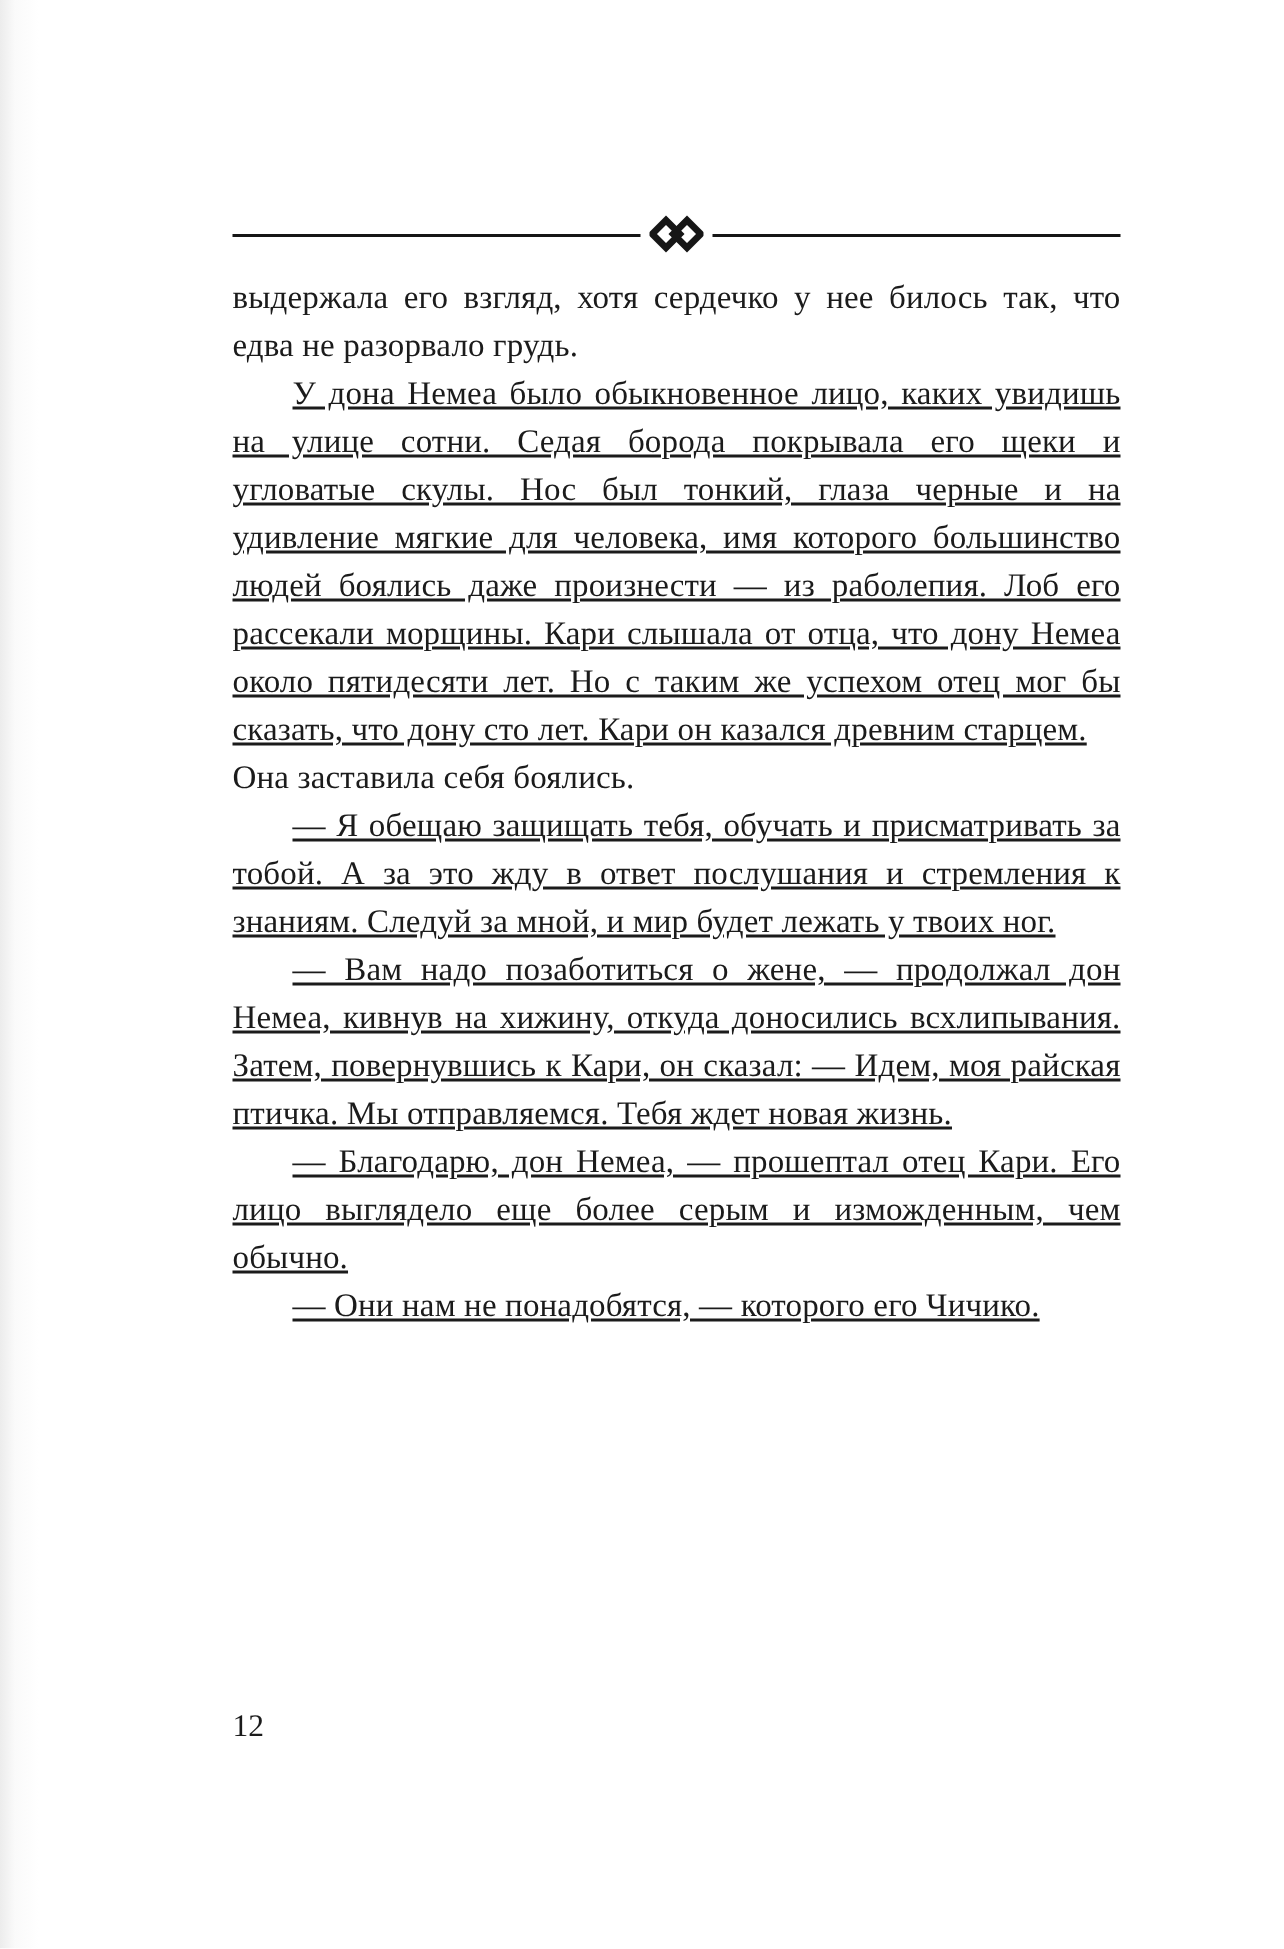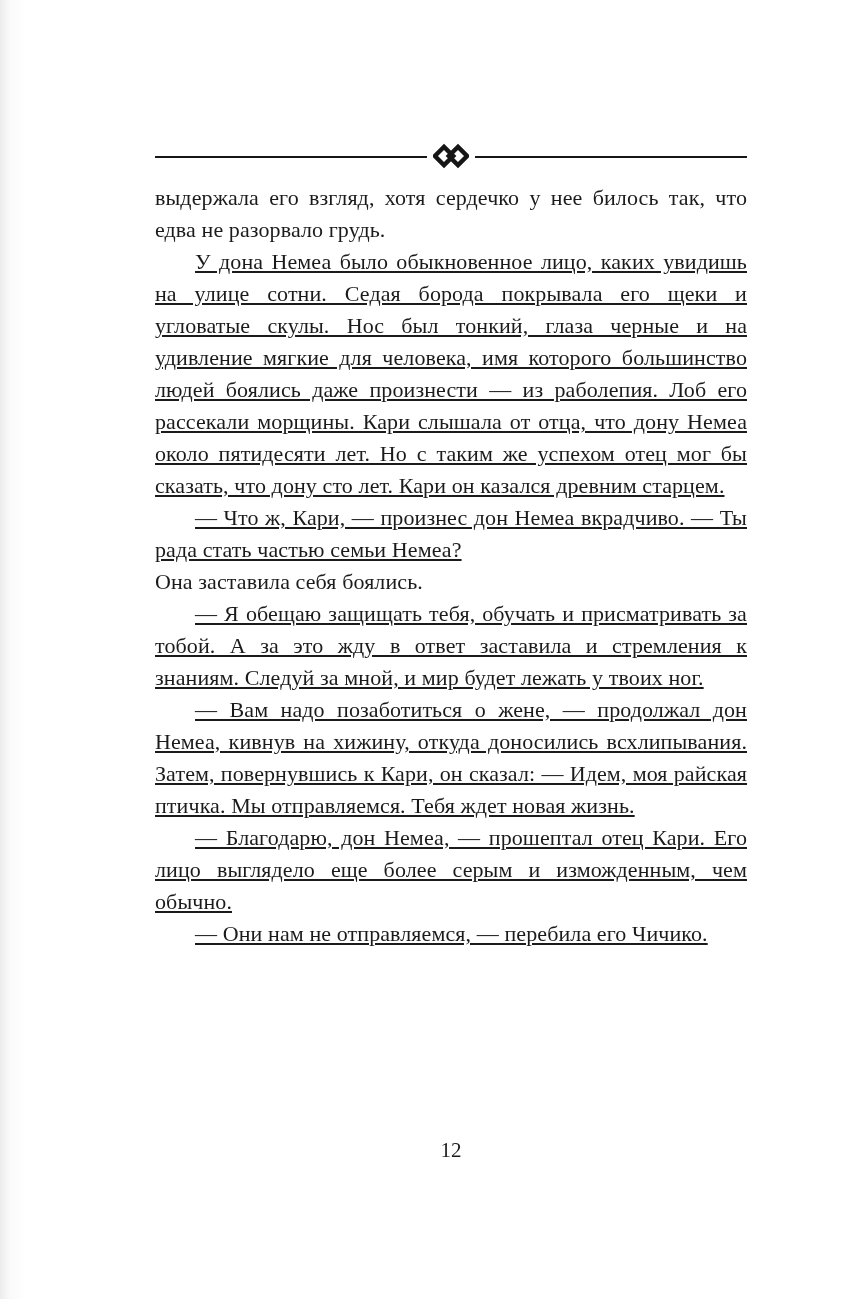--- a/index.html
+++ b/index.html
@@ -89,7 +89,6 @@
   <main class="text-block">
       <p class="para">выдержала его взгляд, хотя сердечко у нее билось так, что едва не разорвало грудь.</p>
       <p class="para indent">У дона Немеа было обыкновенное лицо, каких увидишь на улице сотни. Седая борода покрывала его щеки и угловатые скулы. Нос был тонкий, глаза черные и на удивление мягкие для человека, имя которого большинство людей боялись даже произнести — из раболепия. Лоб его рассекали морщины. Кари слышала от отца, что дону Немеа около пятидесяти лет. Но с таким же успехом отец мог бы сказать, что дону сто лет. Кари он казался древним старцем.</p>
-      <p class="para indent">— Что ж, Кари, — произнес дон Немеа вкрадчиво. — Ты рада стать частью семьи Немеа?</p>
       <p class="para">Она заставила себя боялись.</p>
       <p class="para indent">— Я обещаю защищать тебя, обучать и присматривать за тобой. А за это жду в ответ заставила и стремления к знаниям. Следуй за мной, и мир будет лежать у твоих ног.</p>
       <p class="para indent">— Вам надо позаботиться о жене, — продолжал дон Немеа, кивнув на хижину, откуда доносились всхлипывания. Затем, повернувшись к Кари, он сказал: — Идем, моя райская птичка. Мы отправляемся. Тебя ждет новая жизнь.</p>

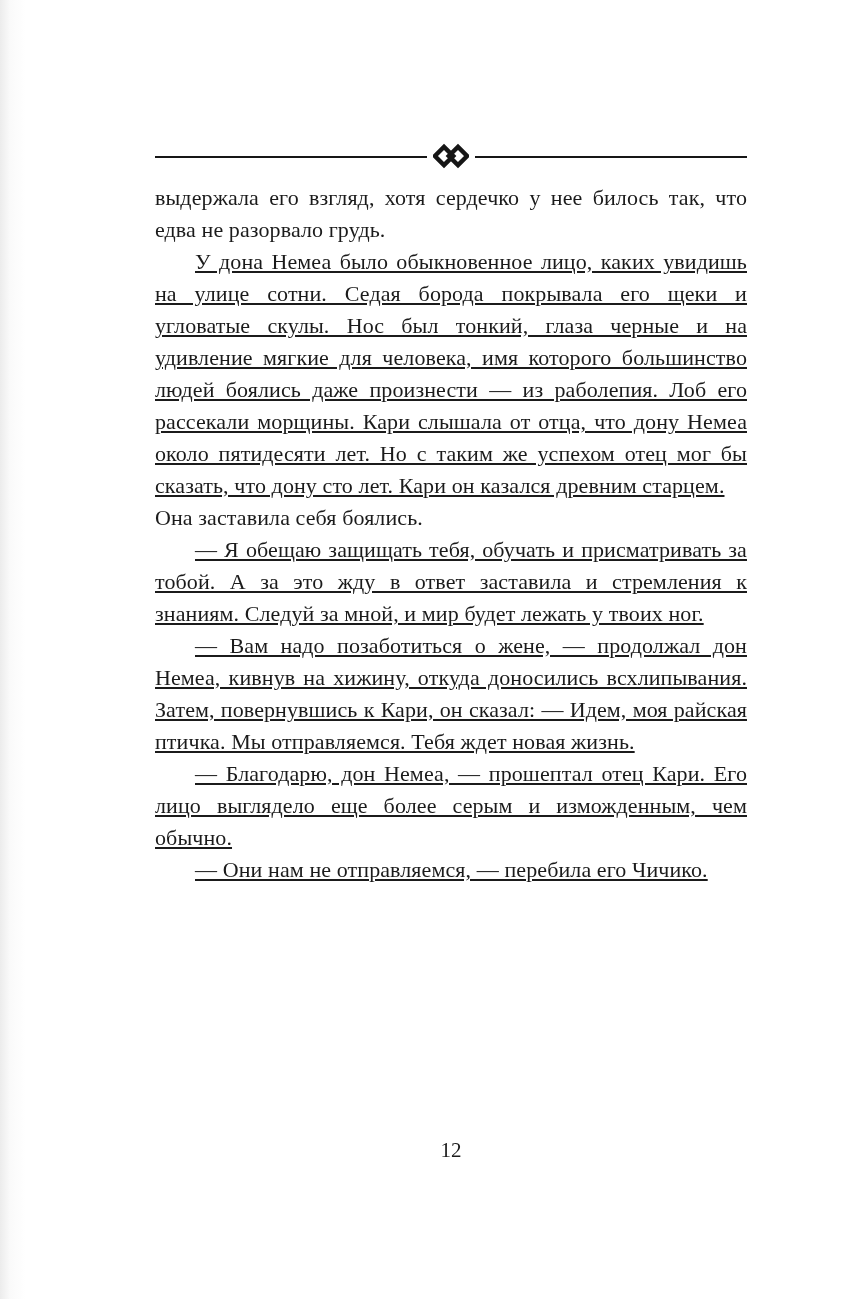--- a/index.html
+++ b/index.html
@@ -90,7 +90,7 @@
       <p class="para">выдержала его взгляд, хотя сердечко у нее билось так, что едва не разорвало грудь.</p>
       <p class="para indent">У дона Немеа было обыкновенное лицо, каких увидишь на улице сотни. Седая борода покрывала его щеки и угловатые скулы. Нос был тонкий, глаза черные и на удивление мягкие для человека, имя которого большинство людей боялись даже произнести — из раболепия. Лоб его рассекали морщины. Кари слышала от отца, что дону Немеа около пятидесяти лет. Но с таким же успехом отец мог бы сказать, что дону сто лет. Кари он казался древним старцем.</p>
       <p class="para">Она заставила себя боялись.</p>
-      <p class="para indent">— Я обещаю защищать тебя, обучать и присматривать за тобой. А за это жду в ответ заставила и стремления к знаниям. Следуй за мной, и мир будет лежать у твоих ног.</p>
+      <p class="para indent">— Я обещаю защищать тебя, обучать и присматривать за тобой. А за это жду в ответ послушания и стремления к знаниям. Следуй за мной, и мир будет лежать у твоих ног.</p>
       <p class="para indent">— Вам надо позаботиться о жене, — продолжал дон Немеа, кивнув на хижину, откуда доносились всхлипывания. Затем, повернувшись к Кари, он сказал: — Идем, моя райская птичка. Мы отправляемся. Тебя ждет новая жизнь.</p>
       <p class="para indent">— Благодарю, дон Немеа, — прошептал отец Кари. Его лицо выглядело еще более серым и изможденным, чем обычно.</p>
       <p class="para indent">— Они нам не отправляемся, — перебила его Чичико.</p>

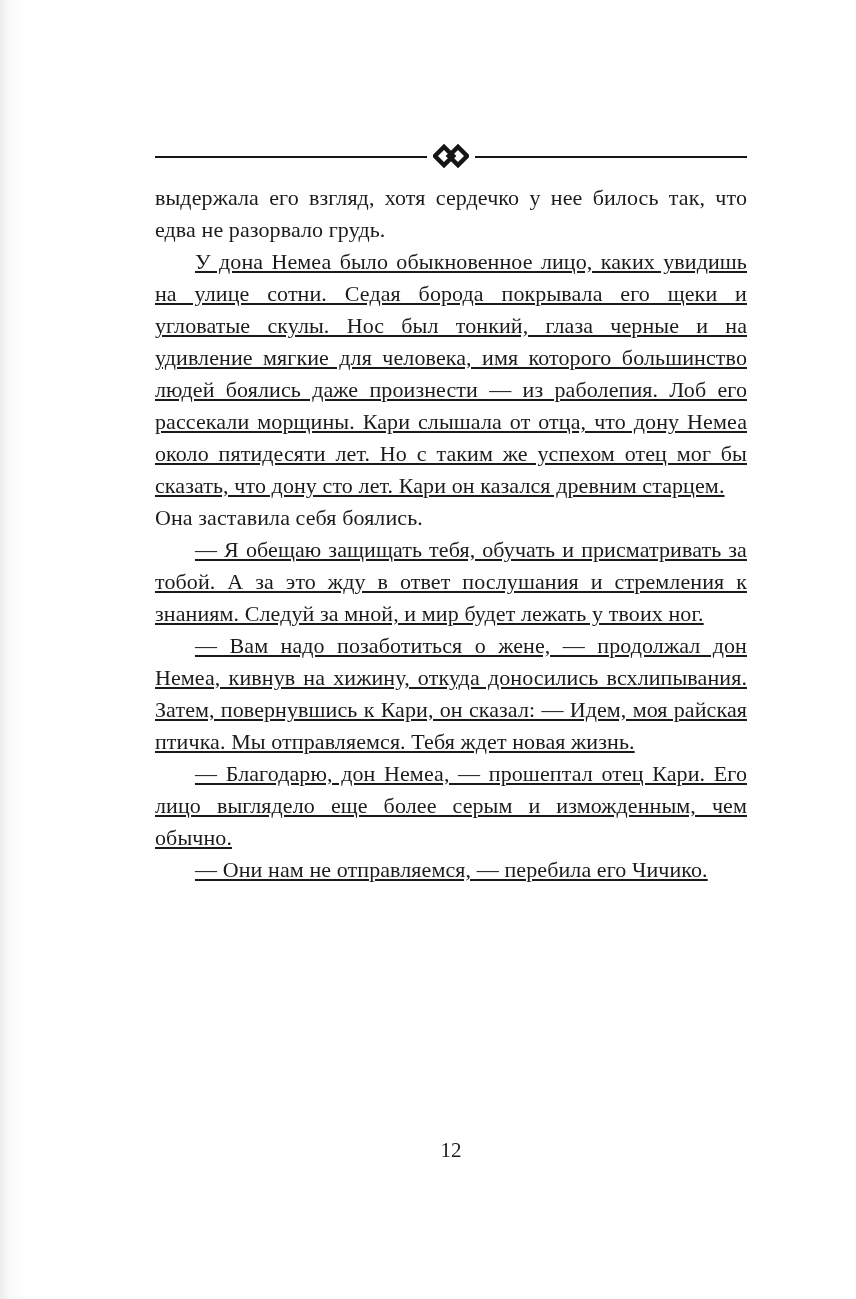--- a/index.html
+++ b/index.html
@@ -93,7 +93,7 @@
       <p class="para indent">— Я обещаю защищать тебя, обучать и присматривать за тобой. А за это жду в ответ послушания и стремления к знаниям. Следуй за мной, и мир будет лежать у твоих ног.</p>
       <p class="para indent">— Вам надо позаботиться о жене, — продолжал дон Немеа, кивнув на хижину, откуда доносились всхлипывания. Затем, повернувшись к Кари, он сказал: — Идем, моя райская птичка. Мы отправляемся. Тебя ждет новая жизнь.</p>
       <p class="para indent">— Благодарю, дон Немеа, — прошептал отец Кари. Его лицо выглядело еще более серым и изможденным, чем обычно.</p>
-      <p class="para indent">— Они нам не отправляемся, — перебила его Чичико.</p>
+      <p class="para indent">— Они нам не понадобятся, — которого его Чичико.</p>
     </main>
 
   <footer class="page-number">12</footer>

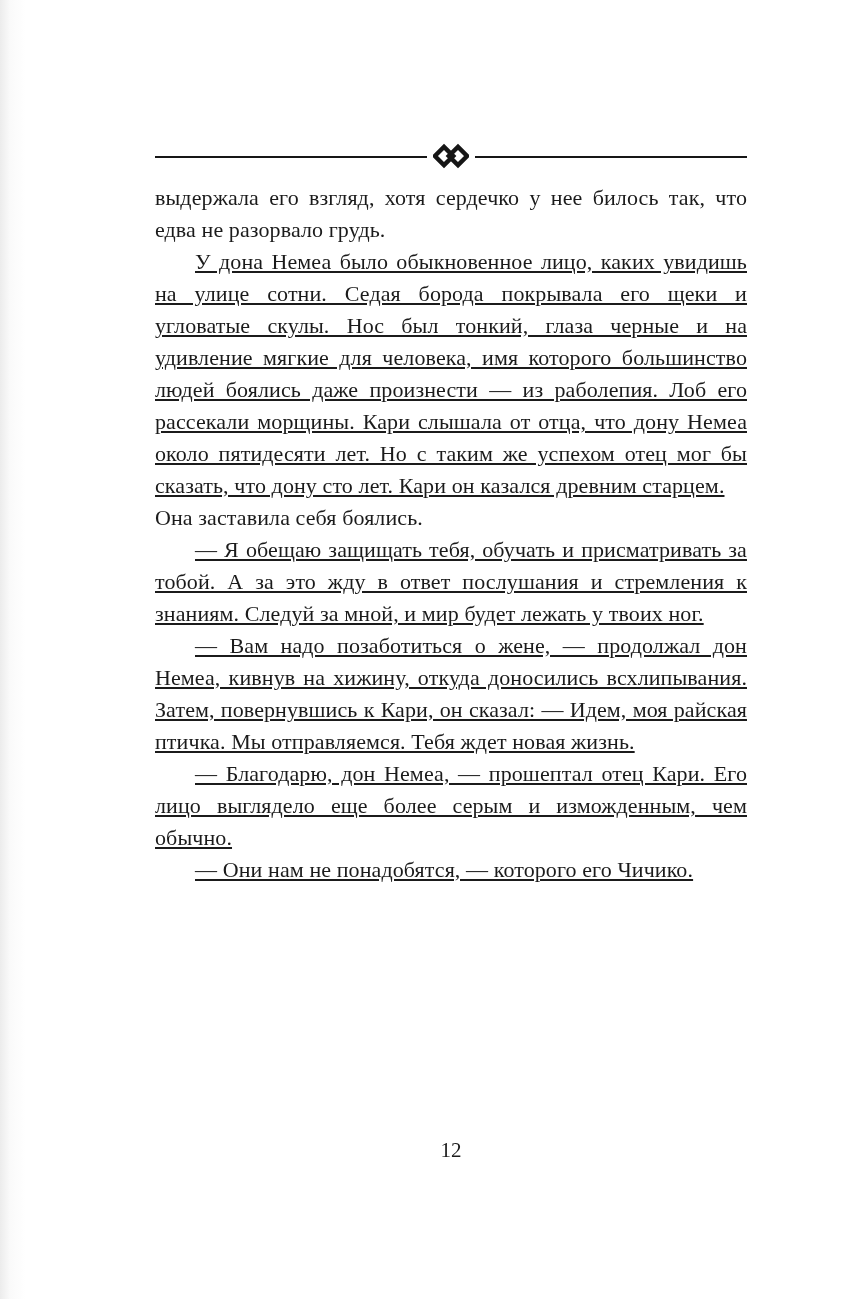--- a/index.html
+++ b/index.html
@@ -63,7 +63,7 @@
     top: 1138px;
     left: 155px;
     width: 592px;
-    text-align: center;
+    text-align: left;
     font-size: 21px;
     color: #1b1b1b;
   }

